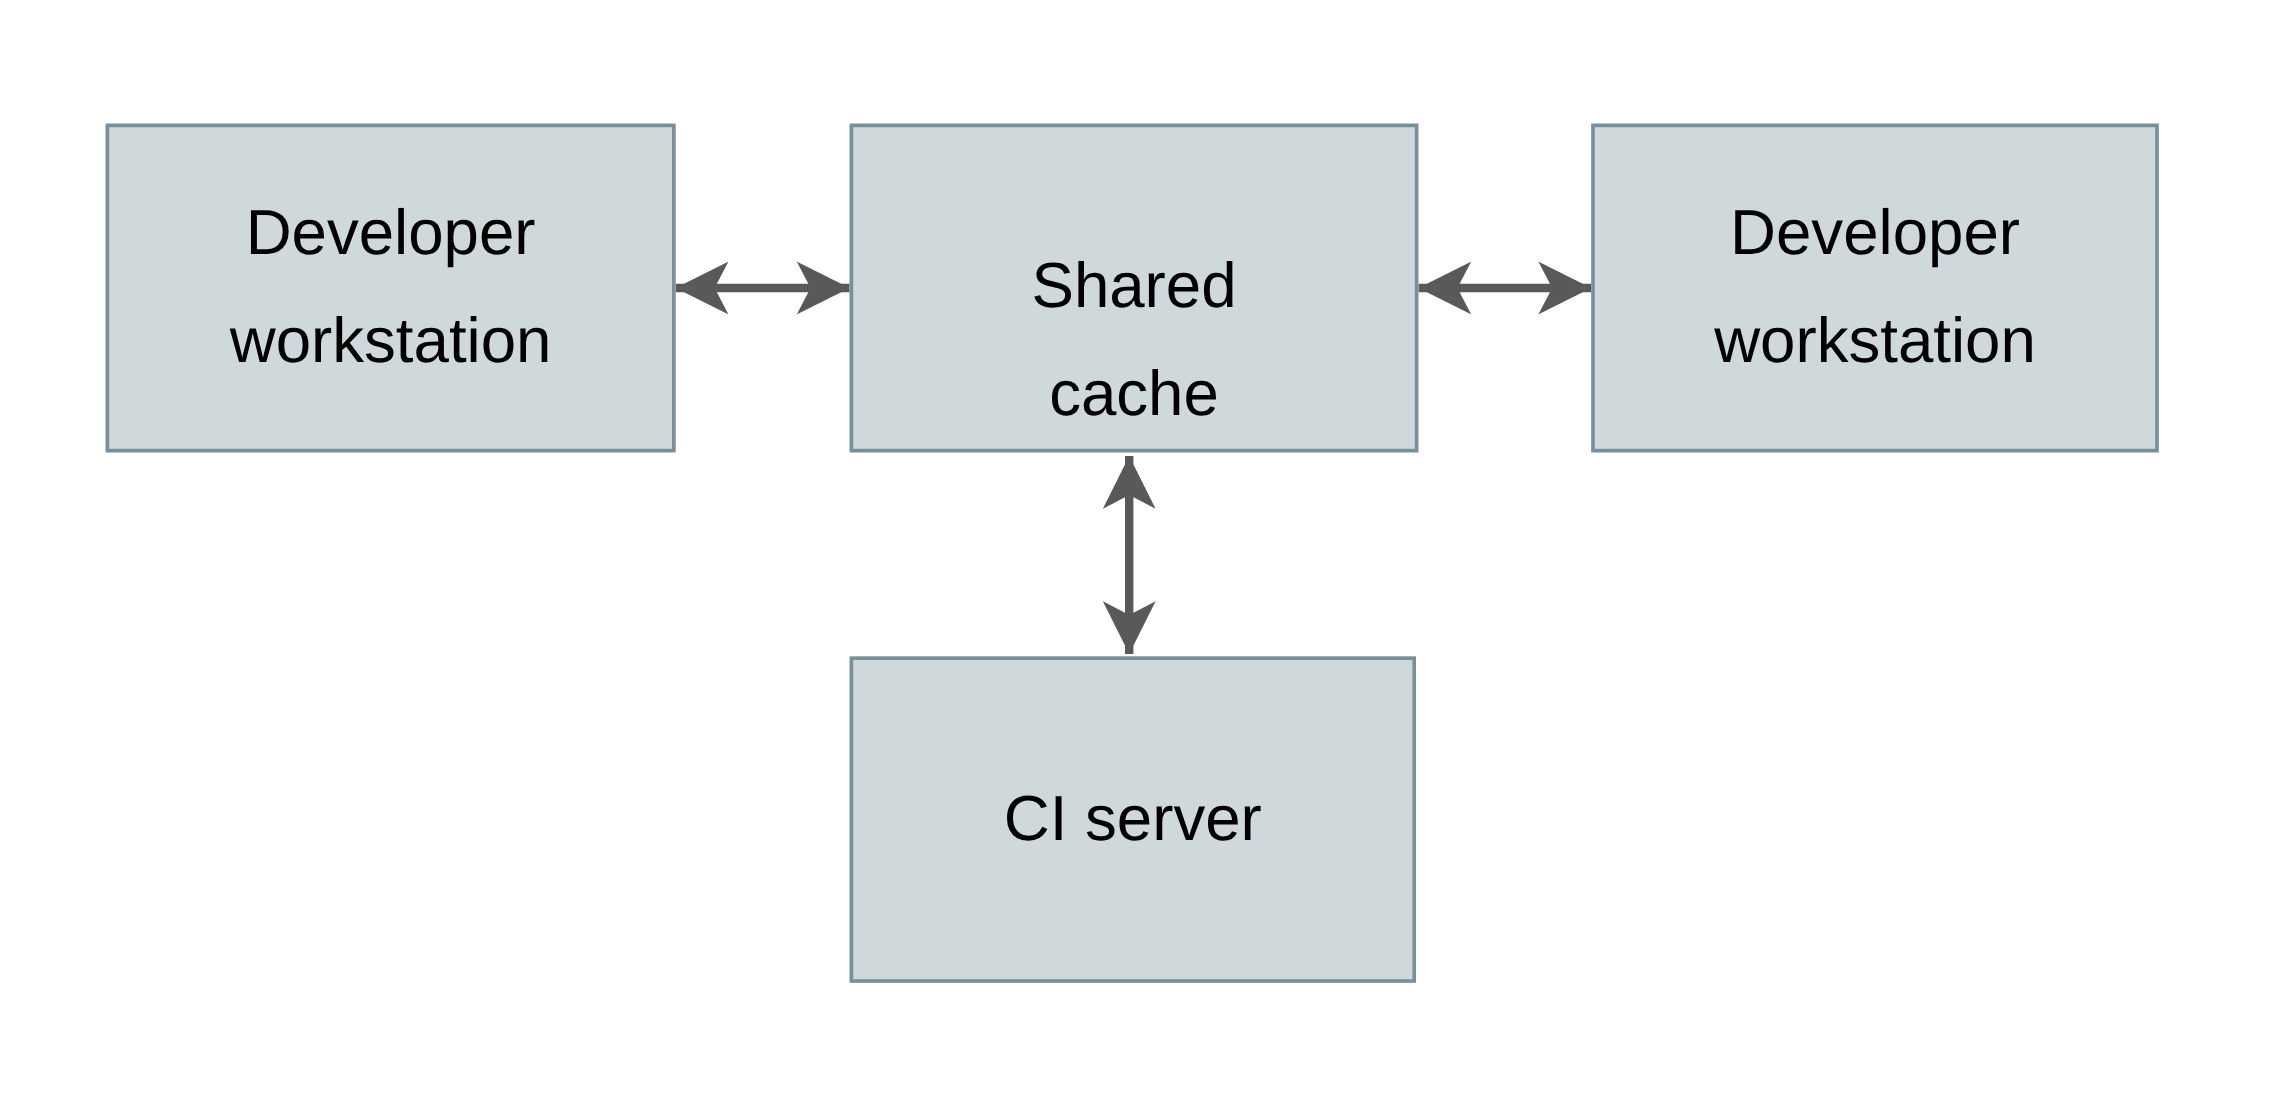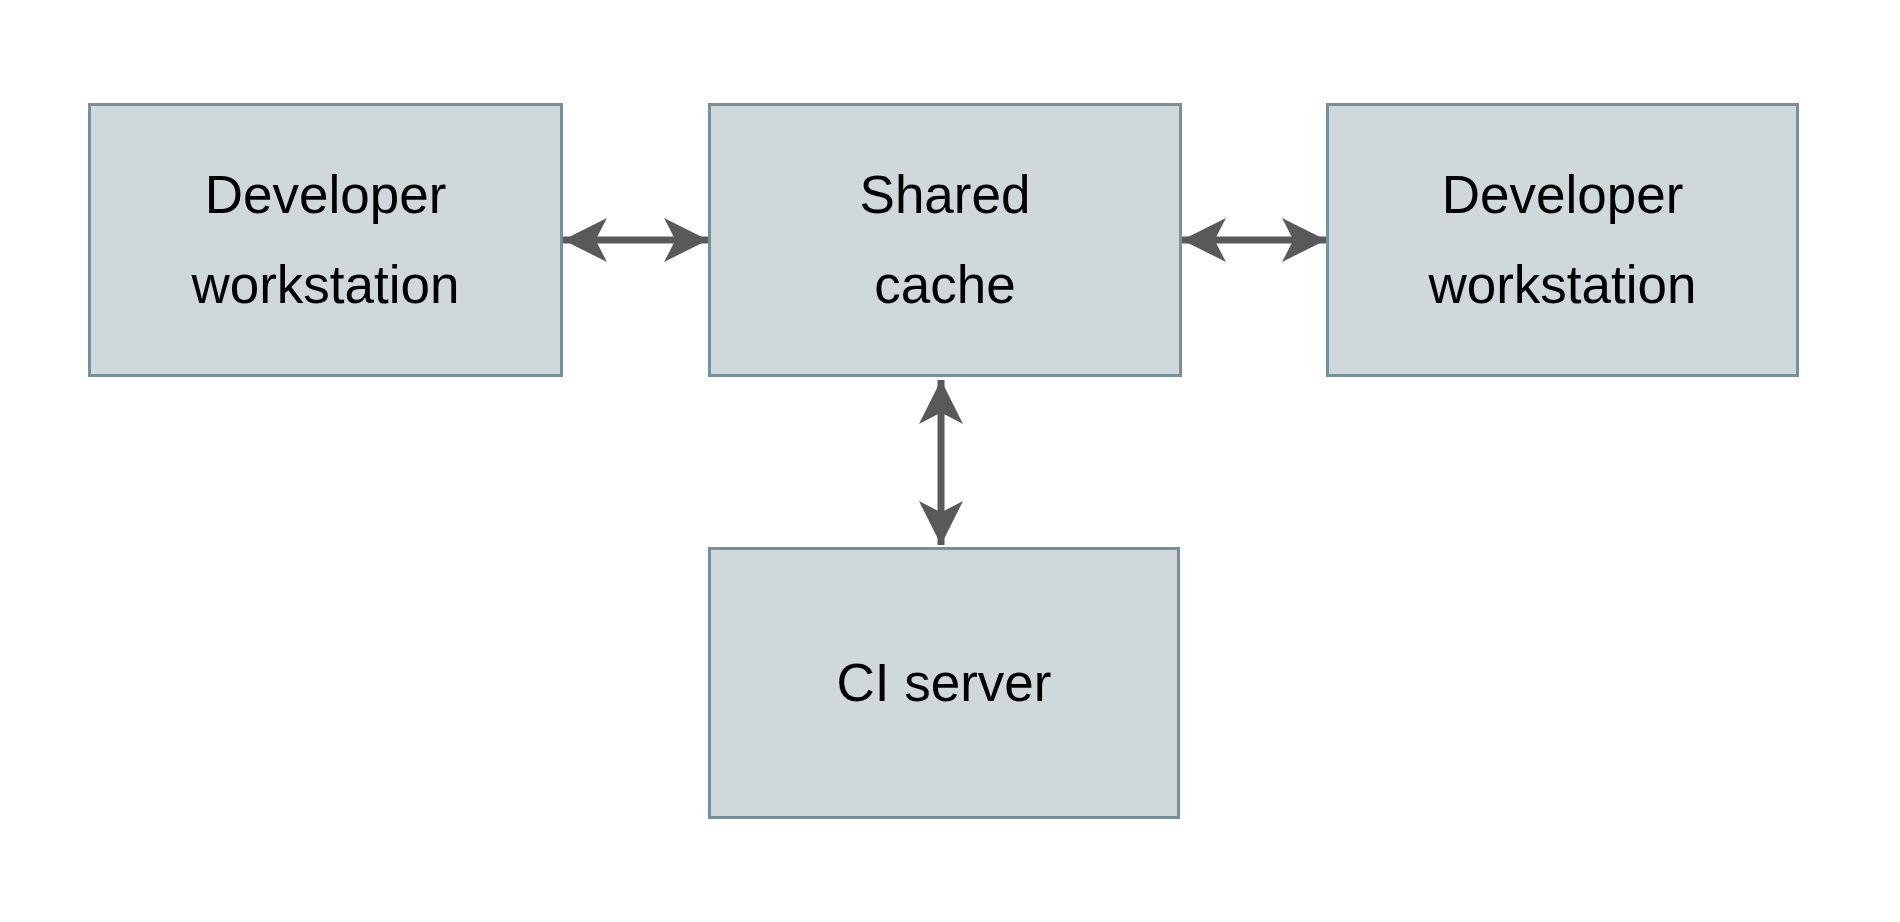--- a/index.html
+++ b/index.html
@@ -38,7 +38,7 @@
     letter-spacing: 0px;
   }
   .node-dev-left   { left: 88px;   top: 103px; width: 475px; height: 274px; }
-  .node-cache      { left: 708px;  top: 103px; width: 474px; height: 274px; }
+  .node-cache      { left: 708px;  top: 103px; width: 474px; height: 274px; align-items: flex-end; }
   .node-dev-right  { left: 1326px; top: 103px; width: 473px; height: 274px; }
   .node-ci         { left: 708px;  top: 547px; width: 472px; height: 272px; text-align: center; }
 

